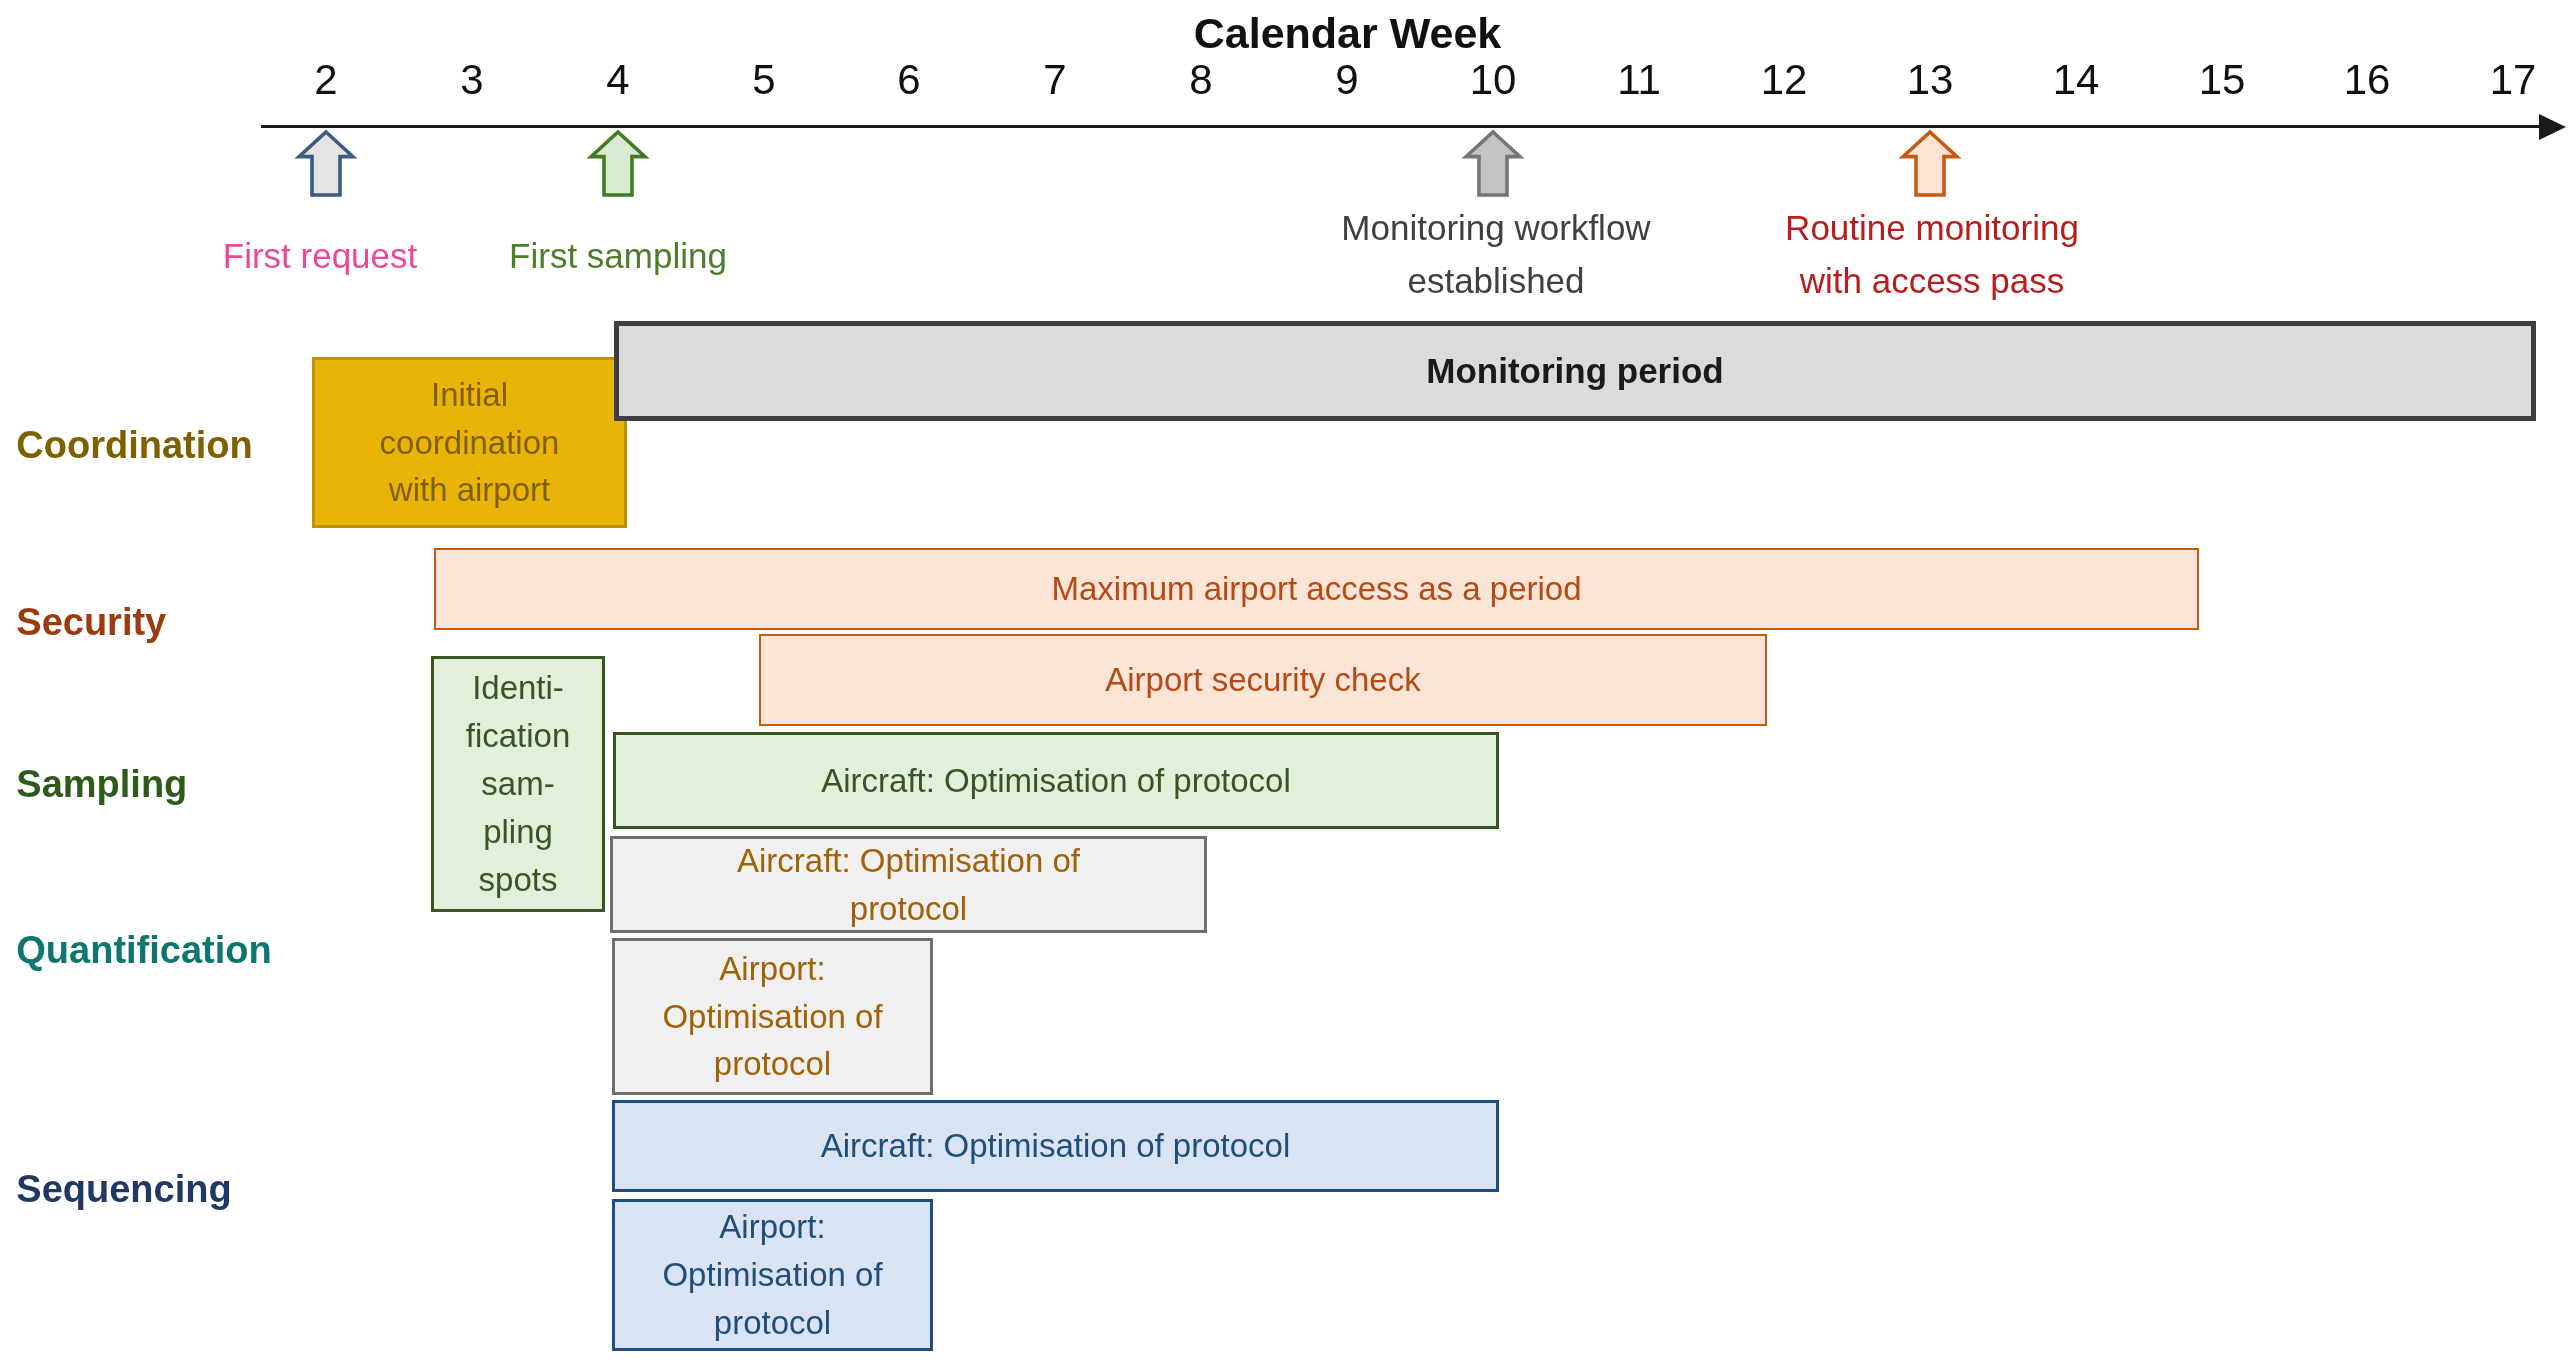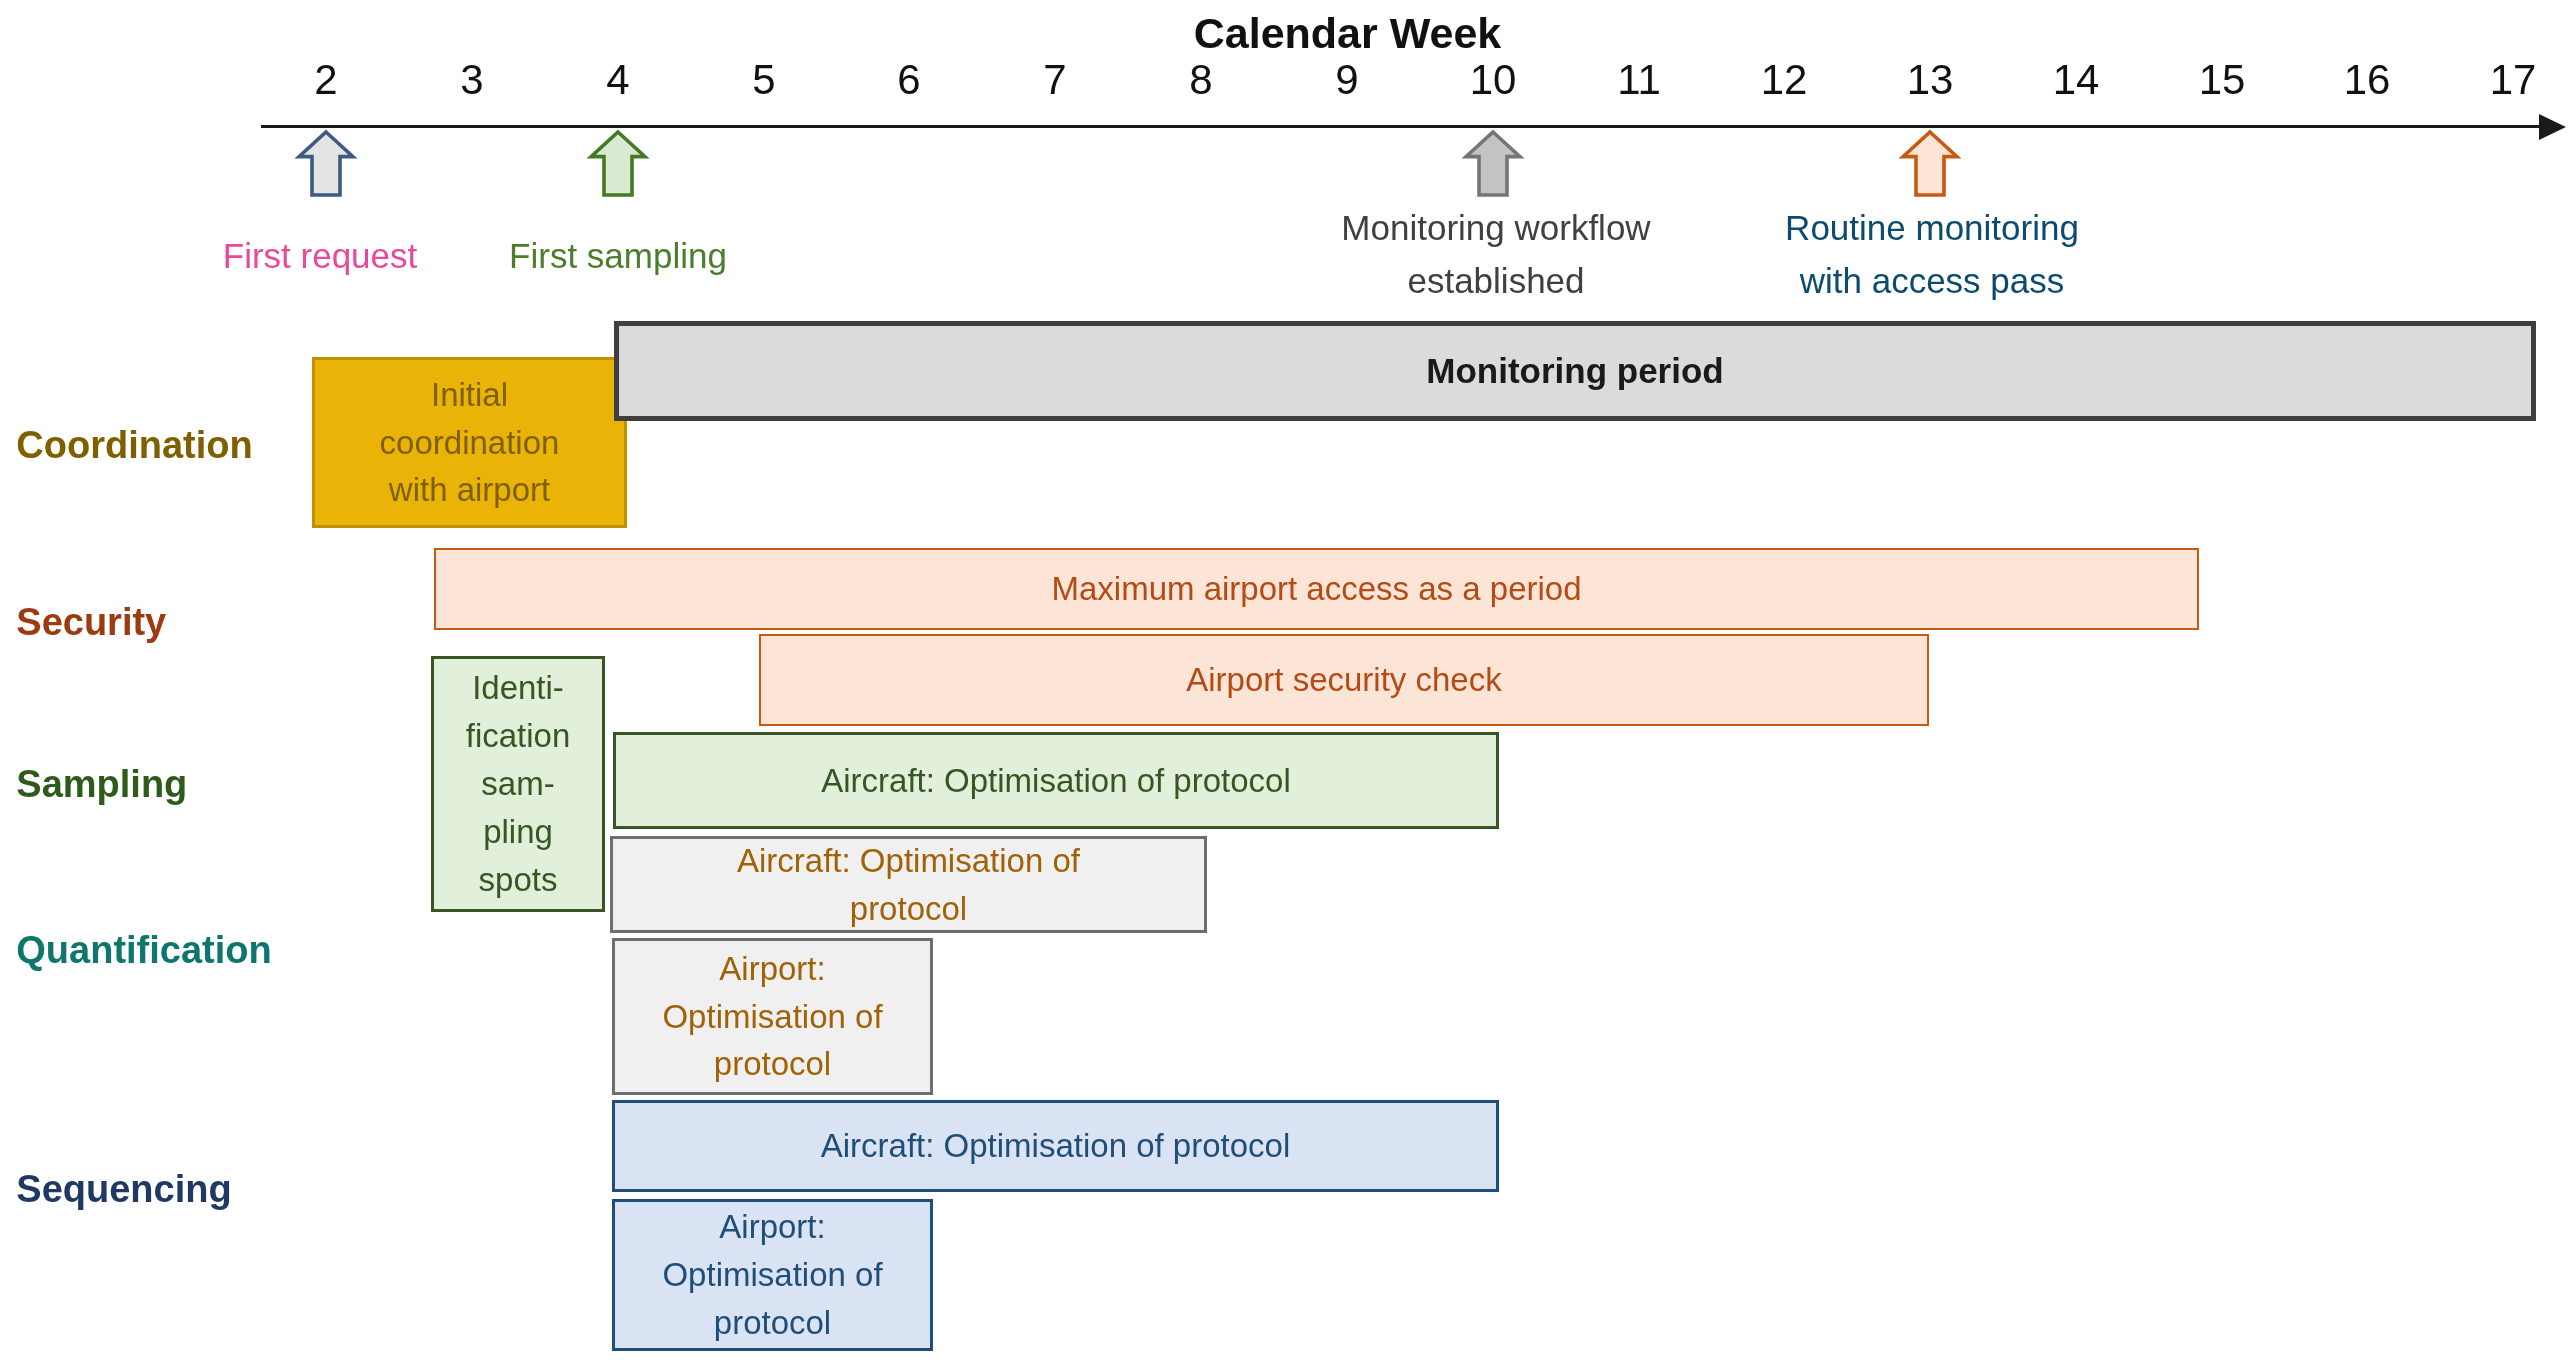--- a/index.html
+++ b/index.html
@@ -31,7 +31,7 @@
   .m1 polygon{fill:#D9EAD1; stroke:#447A26; stroke-width:1.8;}
   .m2 polygon{fill:#C3C3C3; stroke:#757575; stroke-width:1.8;}
   .m3 polygon{fill:#FCE5D6; stroke:#C55A11; stroke-width:1.8;}
-  .t0{color:#ec4899;} .t1{color:#4C7D2B;} .t2{color:#404040;} .t3{color:#0c4a6e;}
+  .t0{color:#ec4899;} .t1{color:#4C7D2B;} .t2{color:#404040;} .t3{color:#b91c1c;}
   .row-label{position:absolute; left:16.3px; font-size:38px; font-weight:bold; white-space:nowrap;}
   .r-coordination{color:#7F6000;} .r-security{color:#9C3A10;} .r-sampling{color:#2E5A1C;}
   .r-quantification{color:#0f766e;} .r-sequencing{color:#1F3864;}

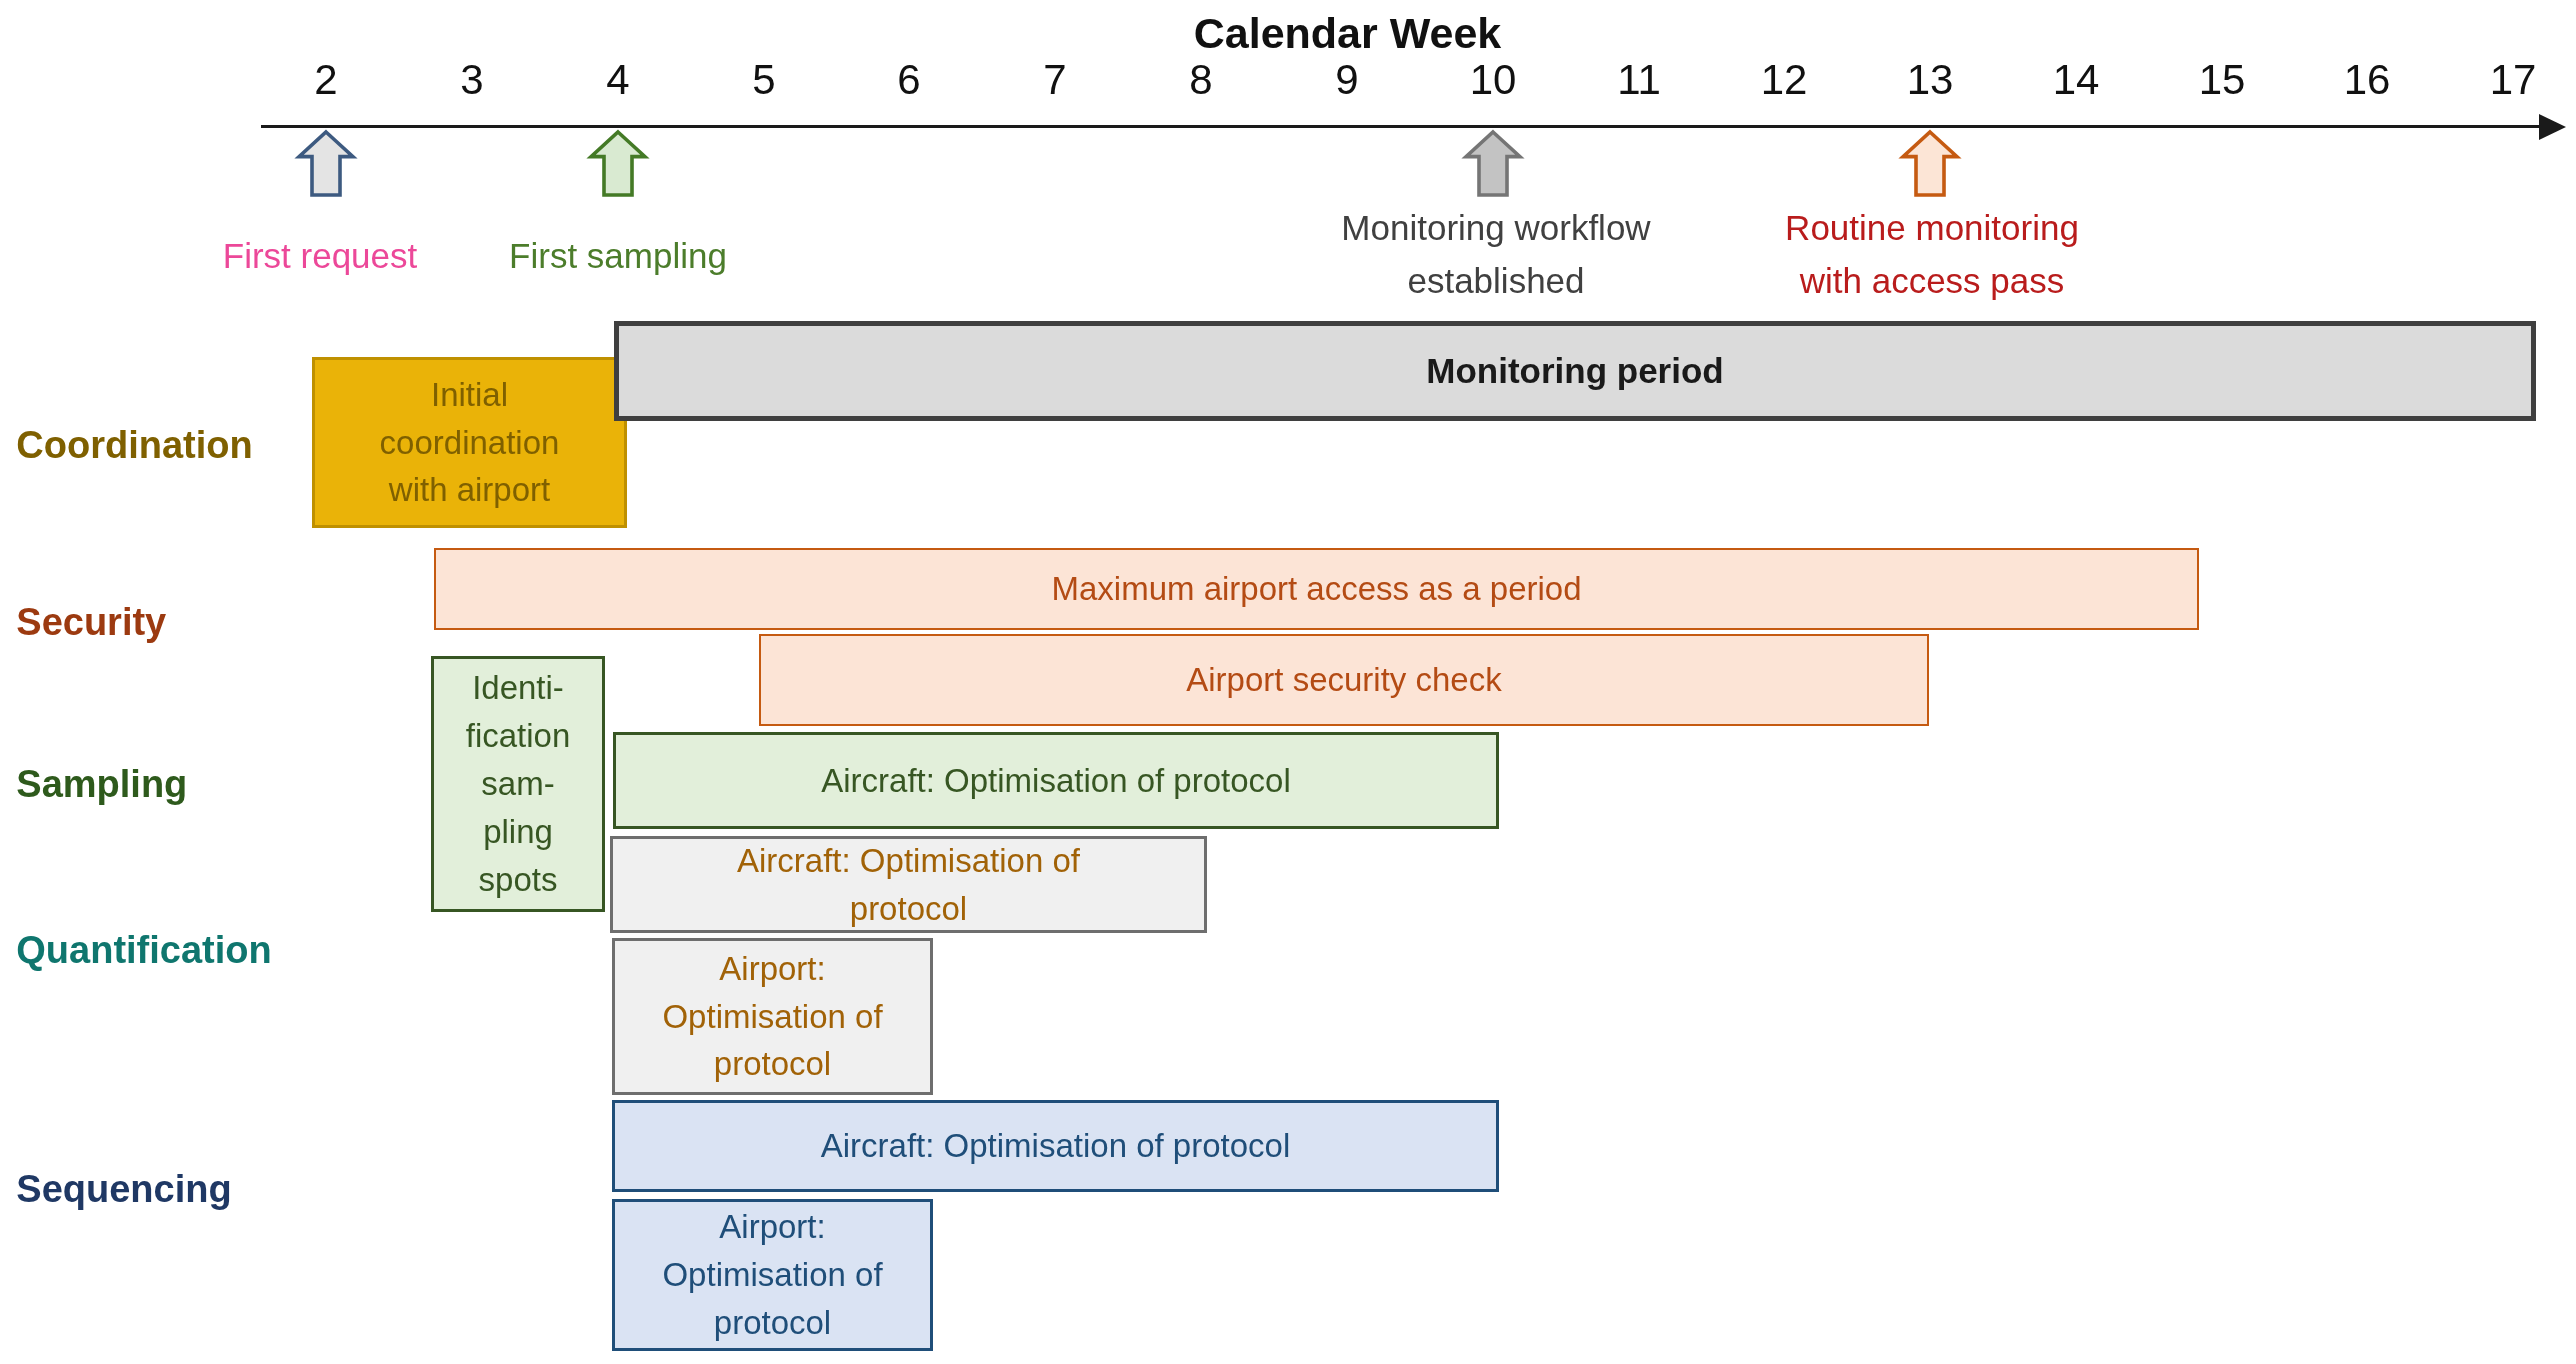--- a/index.html
+++ b/index.html
@@ -113,7 +113,7 @@
 with airport</div>
   <div class="bar c-gray-dark" style="left:614px;  top:321px;  width:1922px; height:100px;">Monitoring period</div>
   <div class="bar c-orange" style="left:434px;  top:548px;  width:1765px; height:82px;">Maximum airport access as a period</div>
-  <div class="bar c-orange" style="left:759px; top:634px;  width:1170px; height:92px;">Airport security check</div>
+  <div class="bar c-orange" style="left:759px; top:634px;  width:1008px; height:92px;">Airport security check</div>
   <div class="bar c-green" style="left:431px;  top:656px; width:174px;  height:256px;">Identi-
 fication
 sam-

